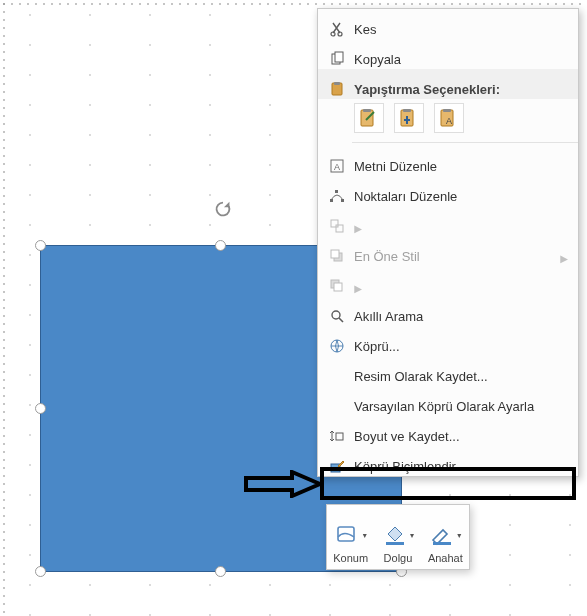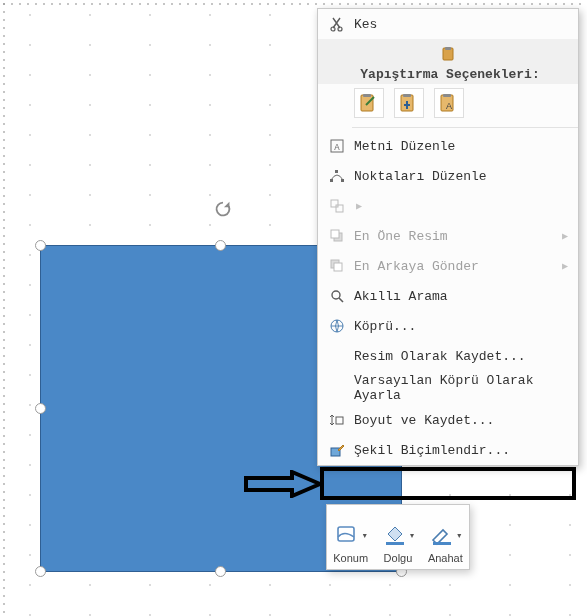--- a/index.html
+++ b/index.html
@@ -79,11 +79,10 @@
   }
   .ctx .row {
     display: flex;
-    align-items: center;
+    align-items: flex-end;
     min-height: 26px;
     padding: 2px 6px 2px 6px;
     position: relative;
-    font-family: Liberation Mono, monospace;
   }
   .ctx .icon-slot {
     width: 26px;

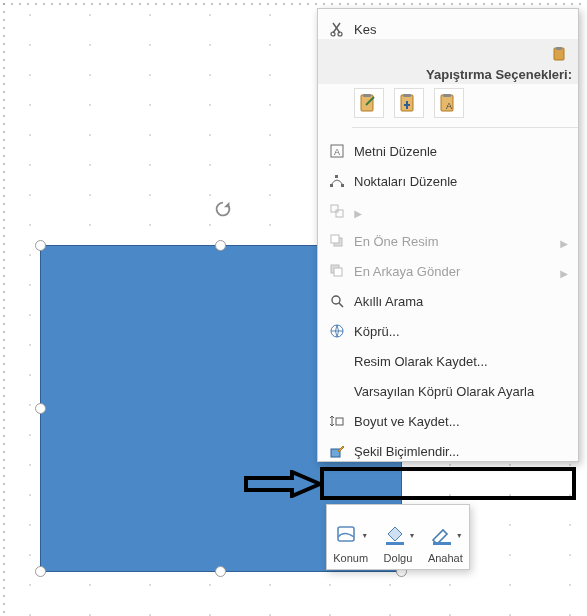--- a/index.html
+++ b/index.html
@@ -209,6 +209,15 @@
     <span class="label">Kes</span>
   </div>
 
+  <div class="row">
+    <span class="icon-slot">
+      <svg width="16" height="16" viewBox="0 0 16 16">
+          <rect x="3" y="3" width="8" height="10" fill="none" stroke="#5b5b5b"></rect>
+          <rect x="6" y="1" width="8" height="10" fill="#fff" stroke="#5b5b5b"></rect>
+        </svg>
+    </span>
+    <span class="label">Kopyala</span>
+  </div>
 
   <div class="row header">
     <span class="icon-slot">

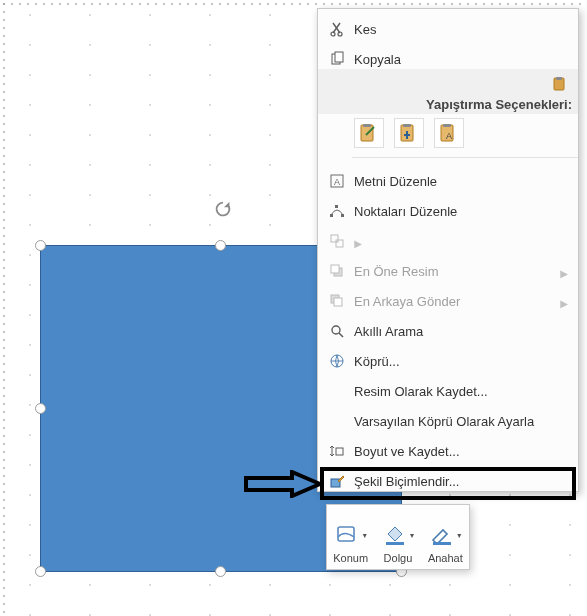--- a/index.html
+++ b/index.html
@@ -97,7 +97,7 @@
     color: #333;
   }
   .ctx .row.disabled .label { color: #a0a0a0; }
-  .ctx .row.header { background: #f0f0f0; flex-direction: column; }
+  .ctx .row.header { background: #f0f0f0; }
   .ctx .row.header .label { font-weight: 600; color: #444; }
   .ctx .submenu-caret {
     width: 12px; flex: 0 0 12px; color: #6b6b6b; font-size: 10px; text-align: right; padding-right: 4px;

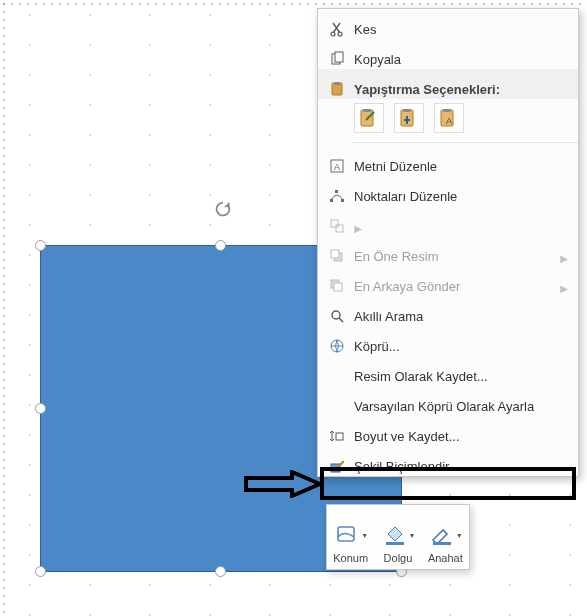--- a/index.html
+++ b/index.html
@@ -294,7 +294,7 @@
           <rect x="2" y="2" width="8" height="8" fill="#fff" stroke="#bbb"></rect>
         </svg>
     </span>
-    <span class="label">En Öne Resim</span>
+    <span class="label">En Öne Stil</span>
     <span class="submenu-caret">▶</span>
   </div>
 

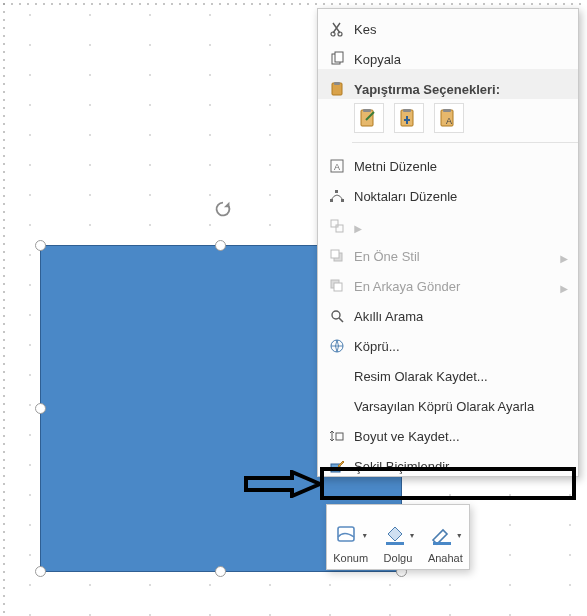--- a/index.html
+++ b/index.html
@@ -305,7 +305,6 @@
           <rect x="5" y="5" width="8" height="8" fill="#fff" stroke="#bbb"></rect>
         </svg>
     </span>
-    <span class="label">En Arkaya Gönder</span>
     <span class="submenu-caret">▶</span>
   </div>
 

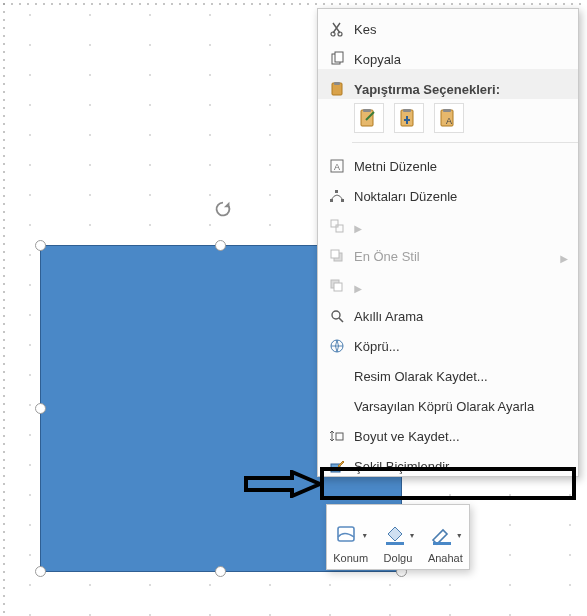--- a/index.html
+++ b/index.html
@@ -355,7 +355,7 @@
           <path d="M9 8 L14 3 L15 4 L10 9 Z" fill="#d9a24a" stroke="#b07a20"></path>
         </svg>
     </span>
-    <span class="label">Şekil Biçimlendir...</span>
+    <span class="label">Köprü Biçimlendir...</span>
   </div>
 
 </div>

